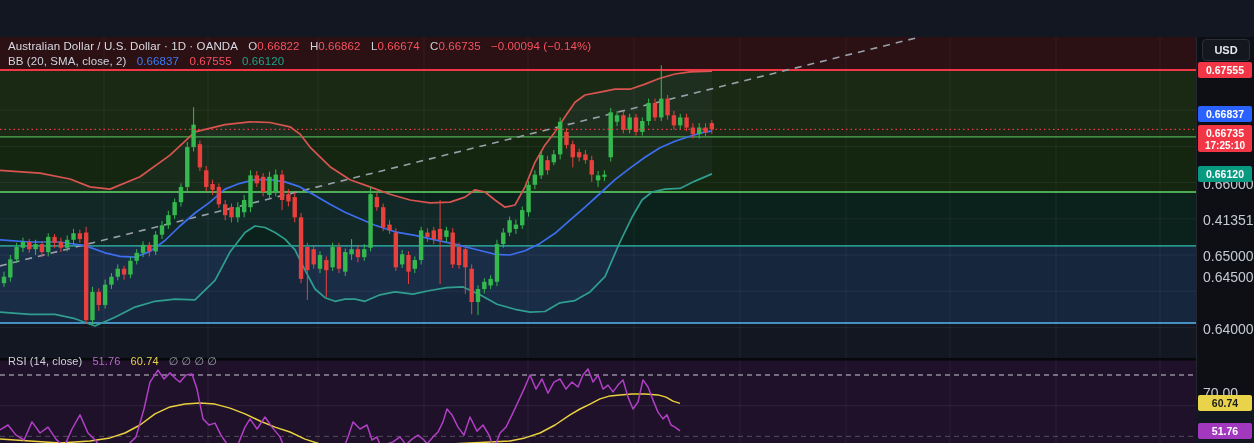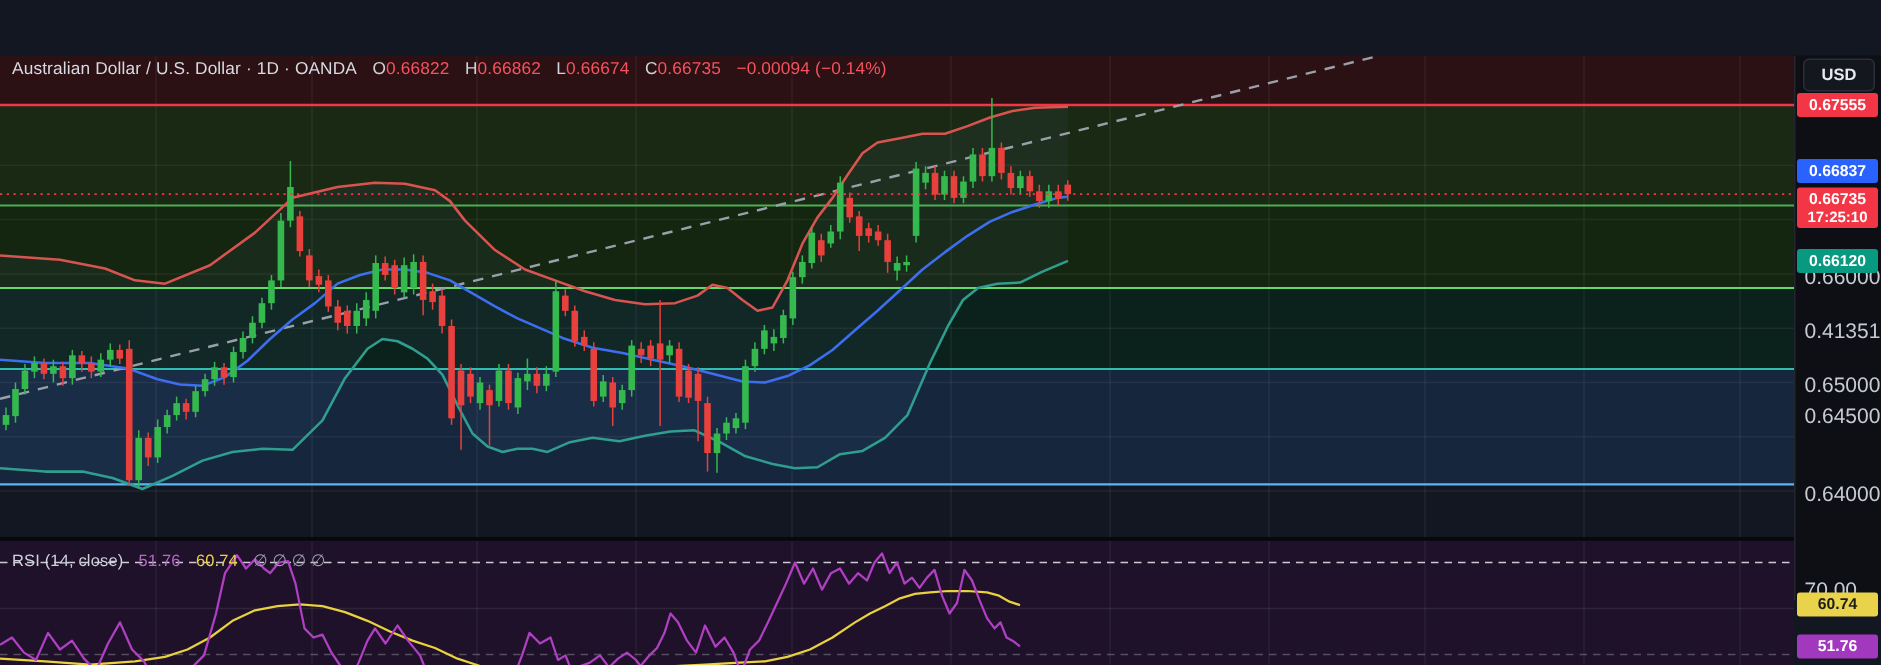--- a/index.html
+++ b/index.html
@@ -343,6 +343,12 @@
     <span class="v-red">−0.00094 (−0.14%)</span>
   </div>
 
+  <div class="legend legend-row2">
+    <span class="lbl">BB (20, SMA, close, 2)</span><span class="sp"></span>
+    <span class="v-blue">0.66837</span><span class="sp"></span>
+    <span class="v-red">0.67555</span><span class="sp"></span>
+    <span class="v-teal">0.66120</span>
+  </div>
 
   <div class="legend legend-rsi">
     <span class="lbl">RSI (14, close)</span><span class="sp"></span>

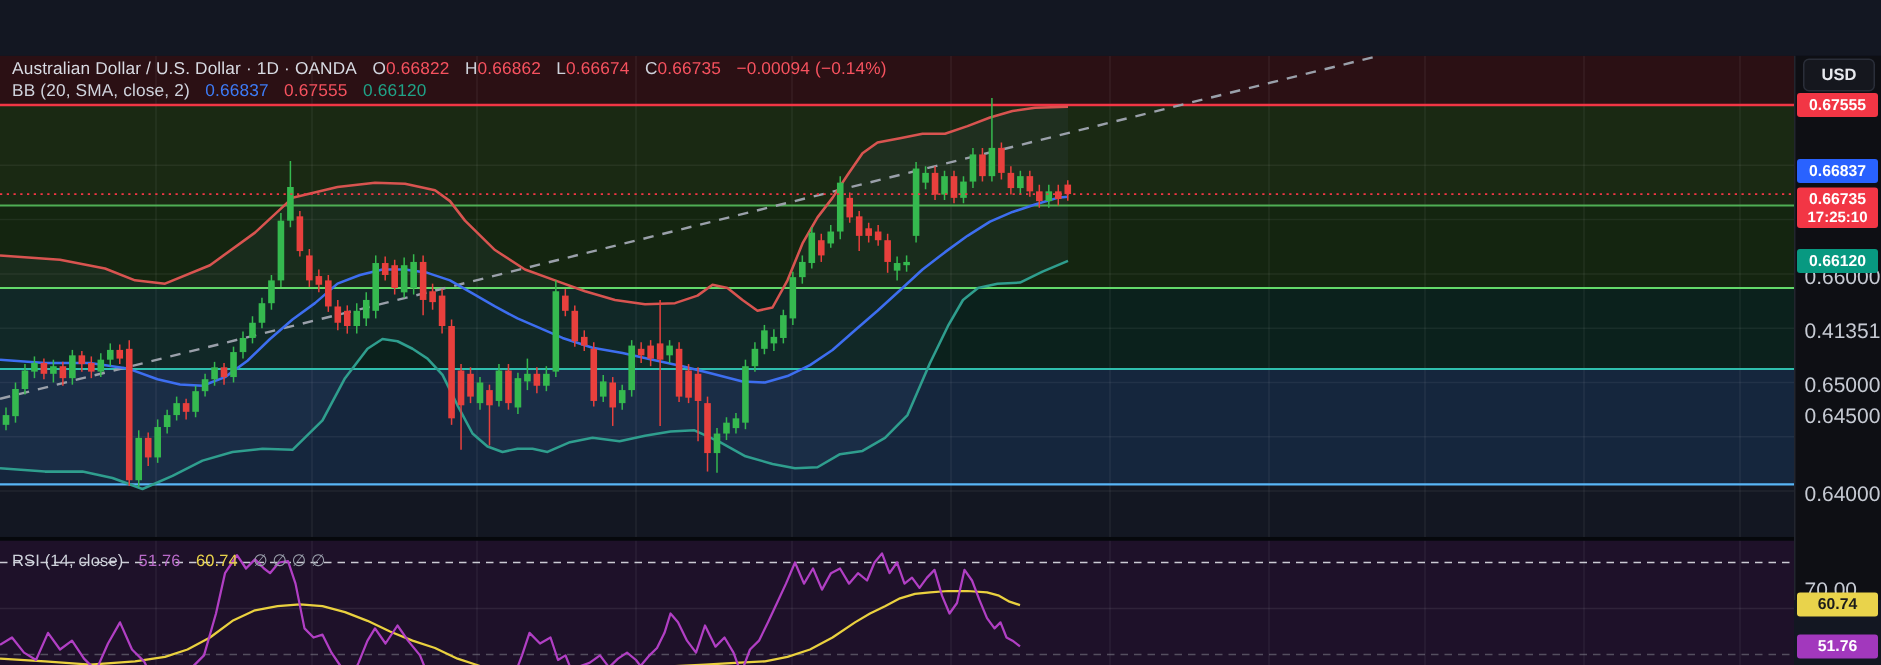--- a/index.html
+++ b/index.html
@@ -9,7 +9,7 @@
   .legend{position:absolute;left:8px;font-size:11.5px;color:#d8dbe3;white-space:nowrap;z-index:5;letter-spacing:.1px;}
   .legend-row1{top:3px;}
   .legend-row2{top:18px;}
-  .legend-rsi{top:330px;font-size:11px;}
+  .legend-rsi{top:318px;font-size:11px;}
   .v-red{color:#f7525f;} .v-blue{color:#3d7bf5;} .v-teal{color:#1fa287;}
   .v-purple{color:#b96ac9;} .v-yellow{color:#e9d34b;} .v-gray{color:#9aa0ab;}
   .lbl{color:#cfd3dc;}

